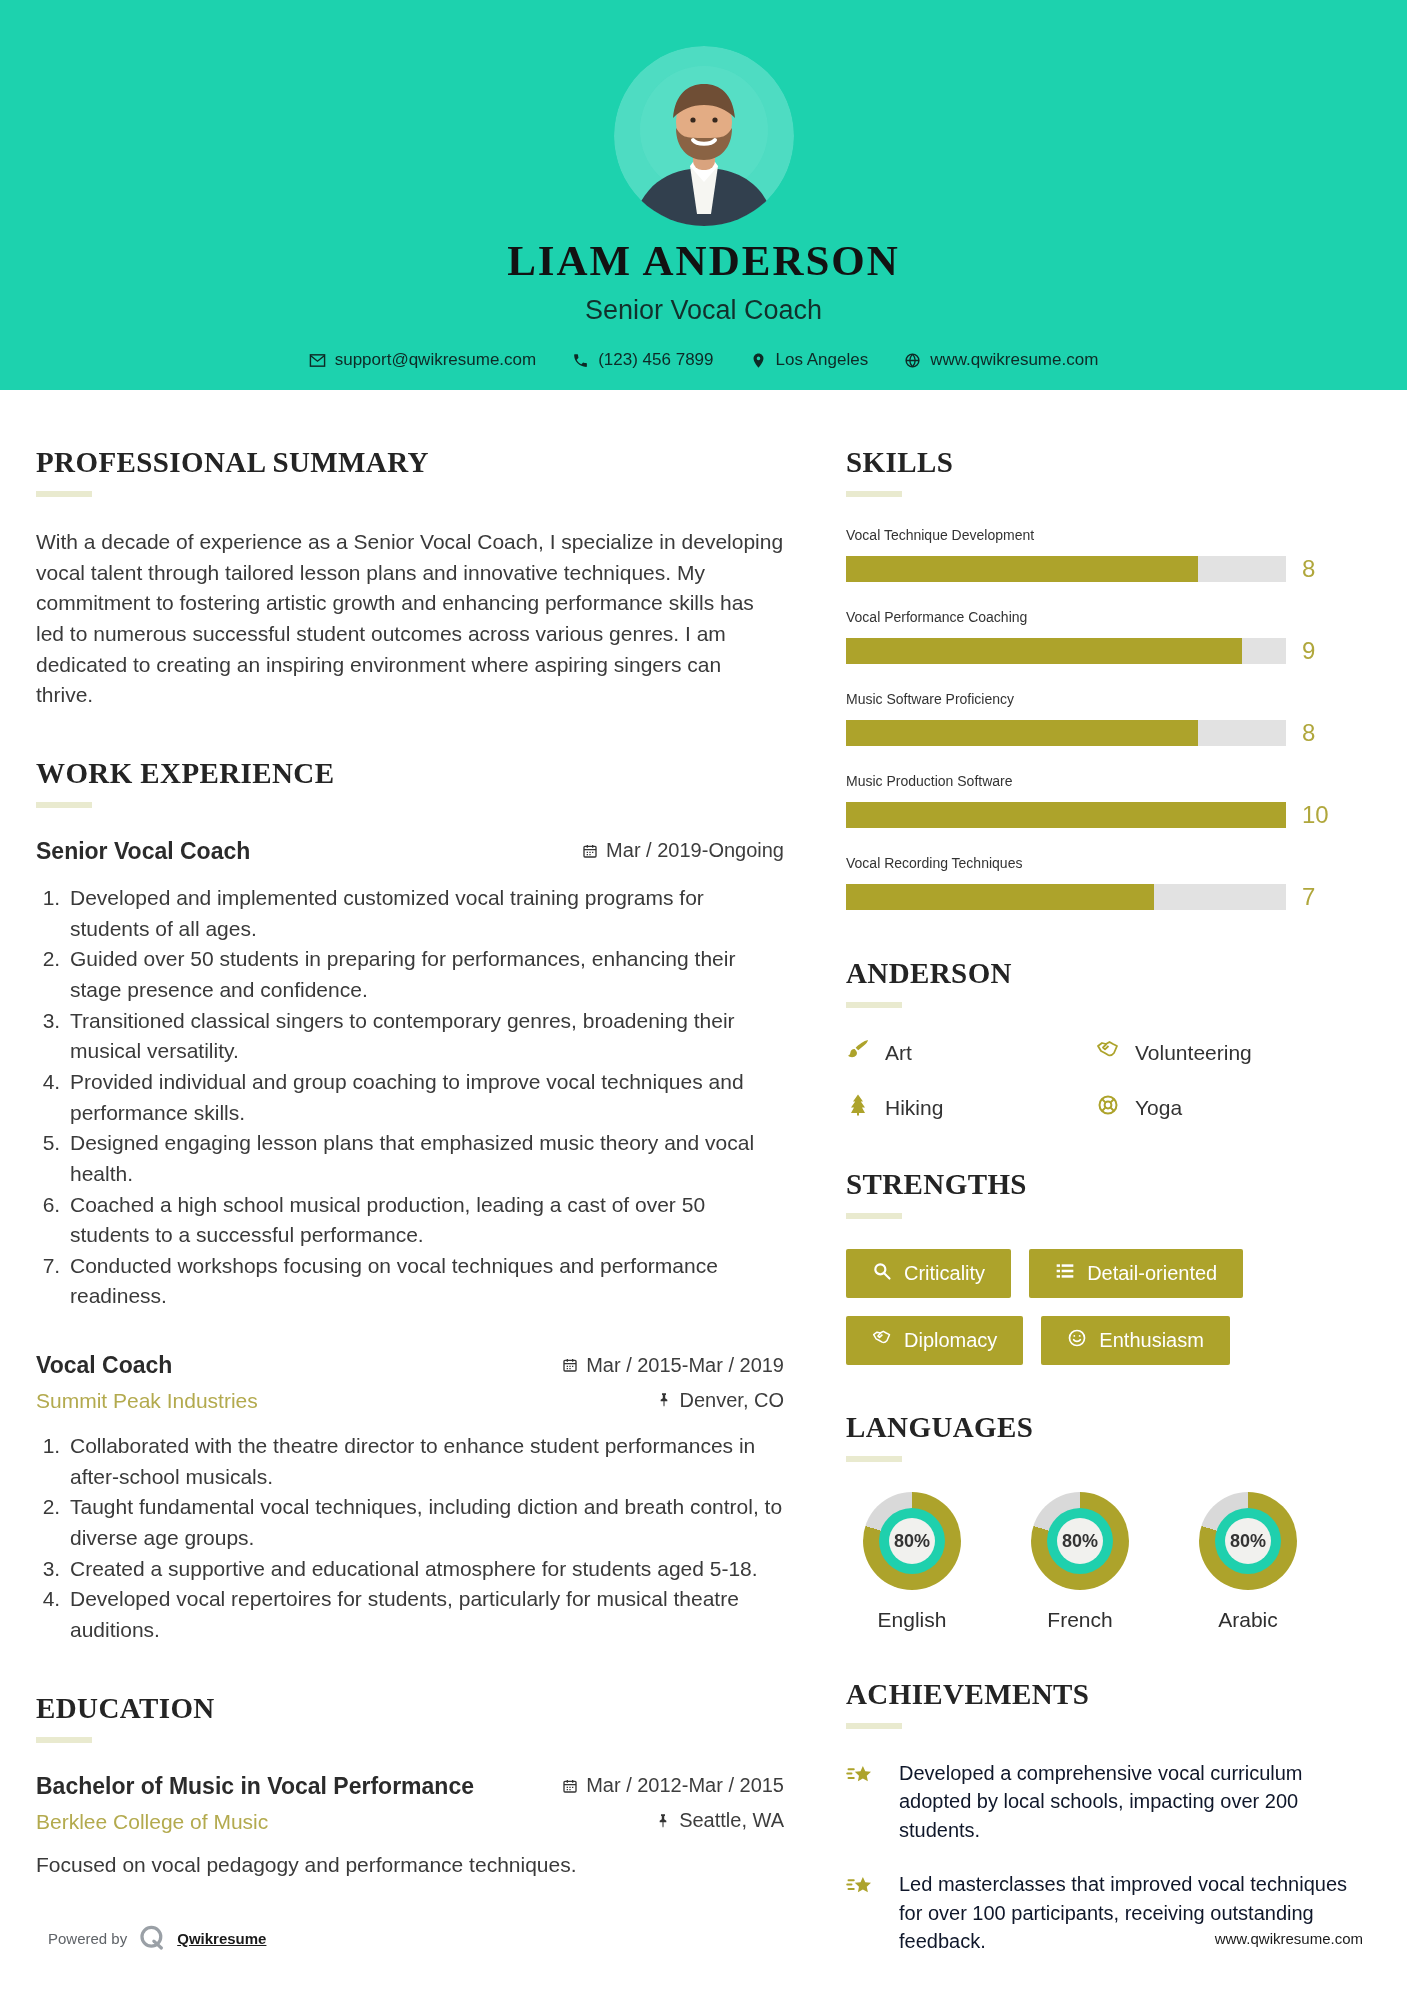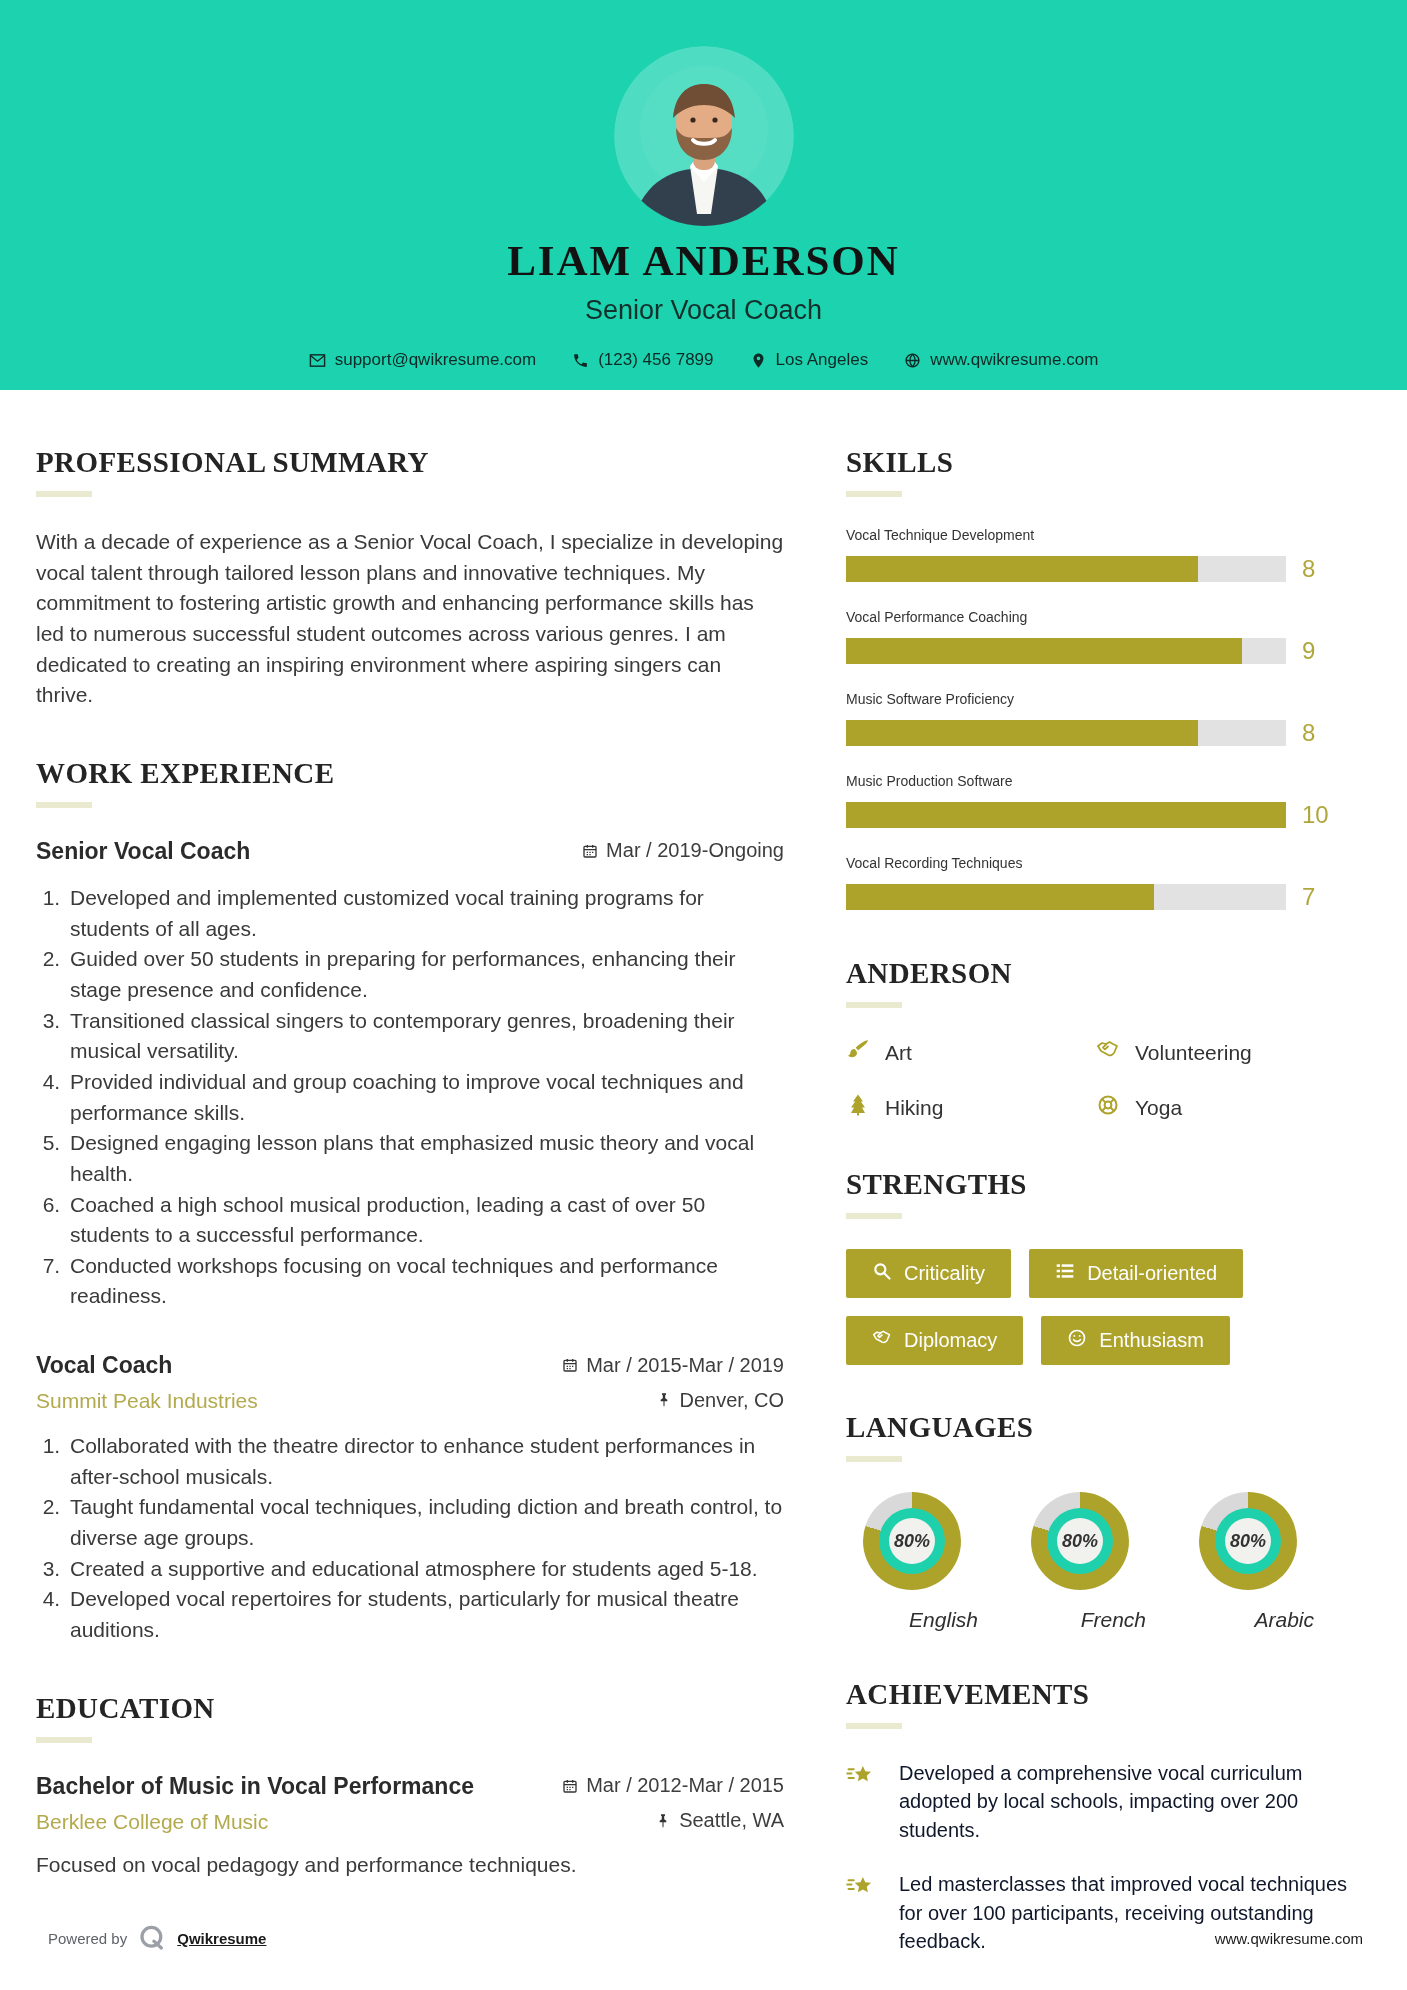--- a/index.html
+++ b/index.html
@@ -58,7 +58,7 @@
 
   
   .langs { display:flex; gap:36px; }
-  .lang { width:132px; text-align:right;font-style:italic; }
+  .lang { width:132px; text-align:center; }
   .donut { width:98px; height:98px; border-radius:50%; margin:0 auto; display:flex; align-items:center; justify-content:center; }
   .ring-inner { width:66px; height:66px; border-radius:50%; background:#1fd0ad; display:flex; align-items:center; justify-content:center; }
   .donut-center { width:46px; height:46px; border-radius:50%; background:#f1f1ee; display:flex; align-items:center; justify-content:center; font-size:18px; font-weight:700; color:#333; }

